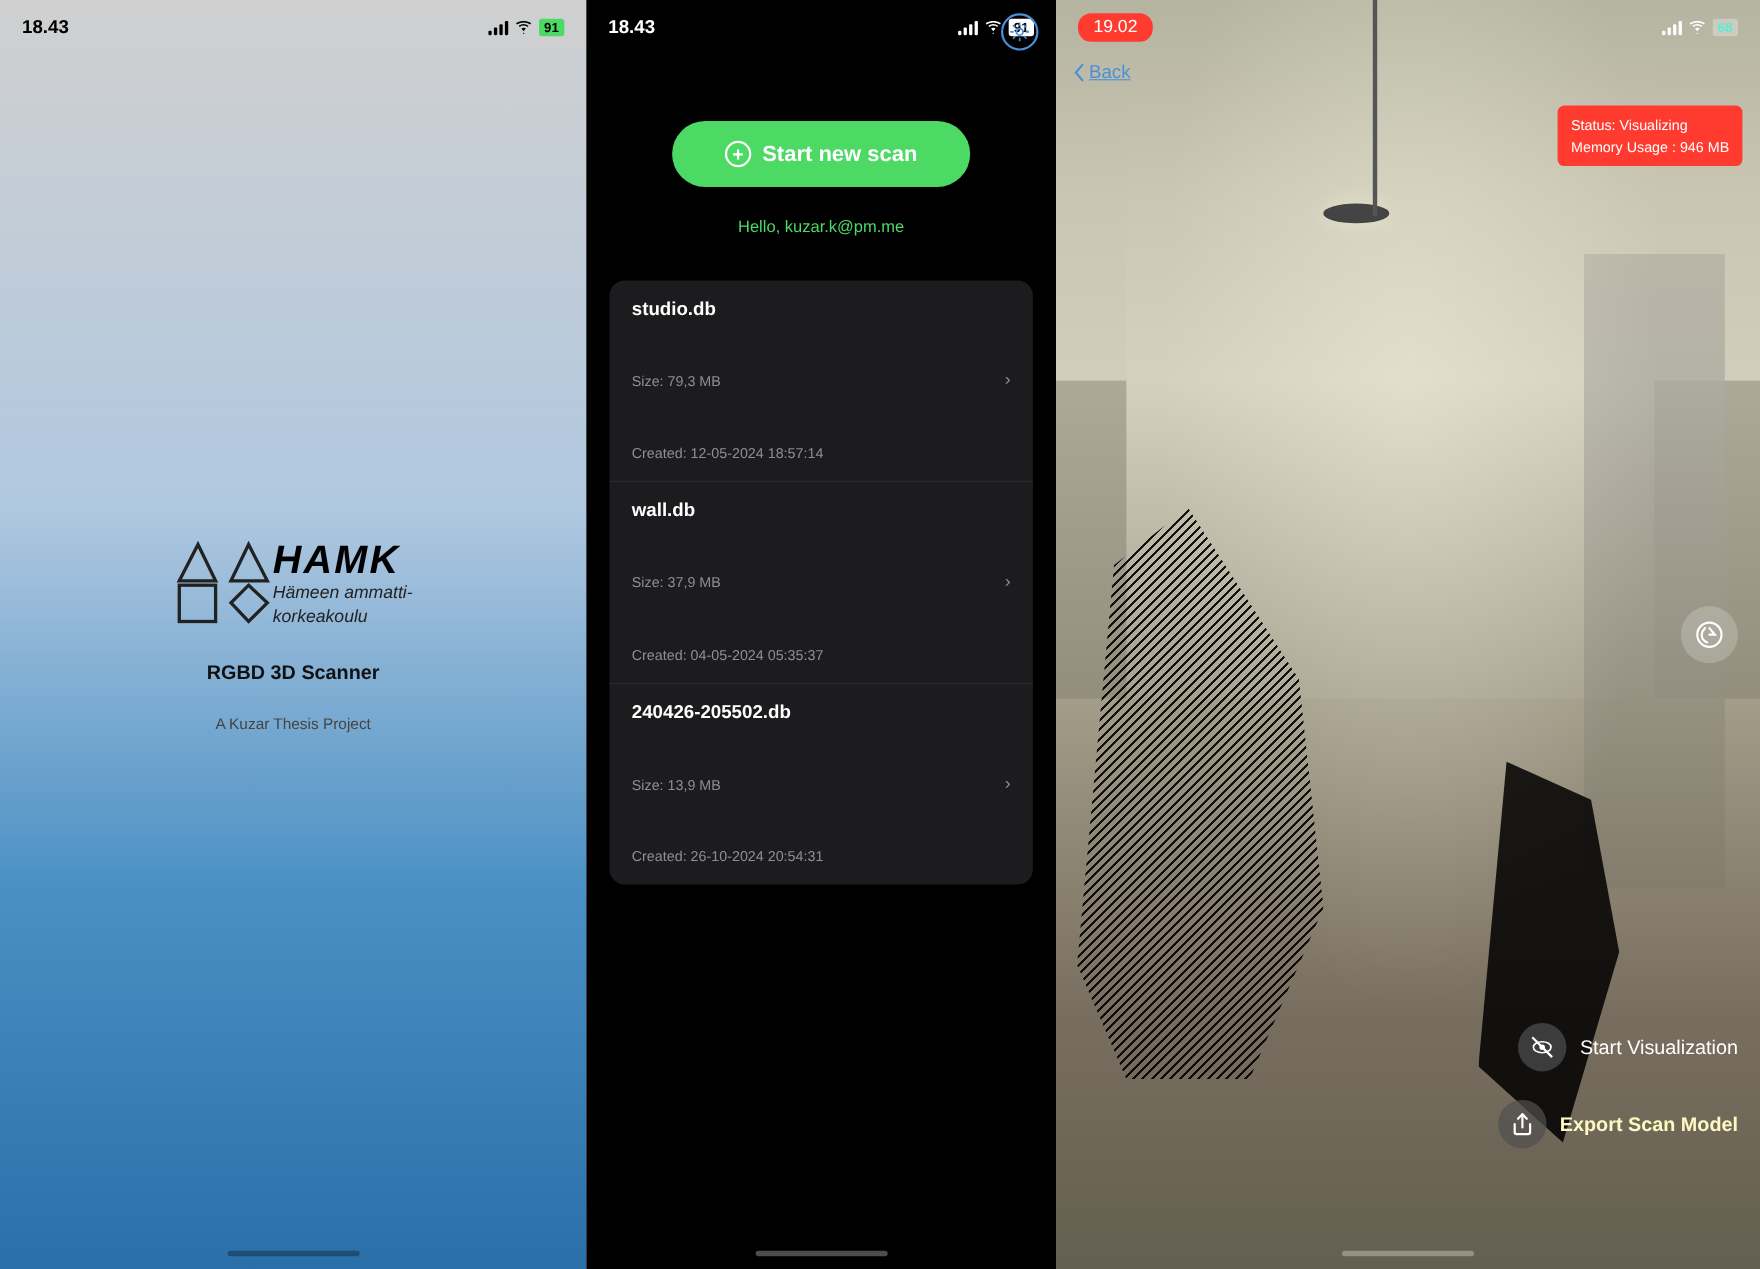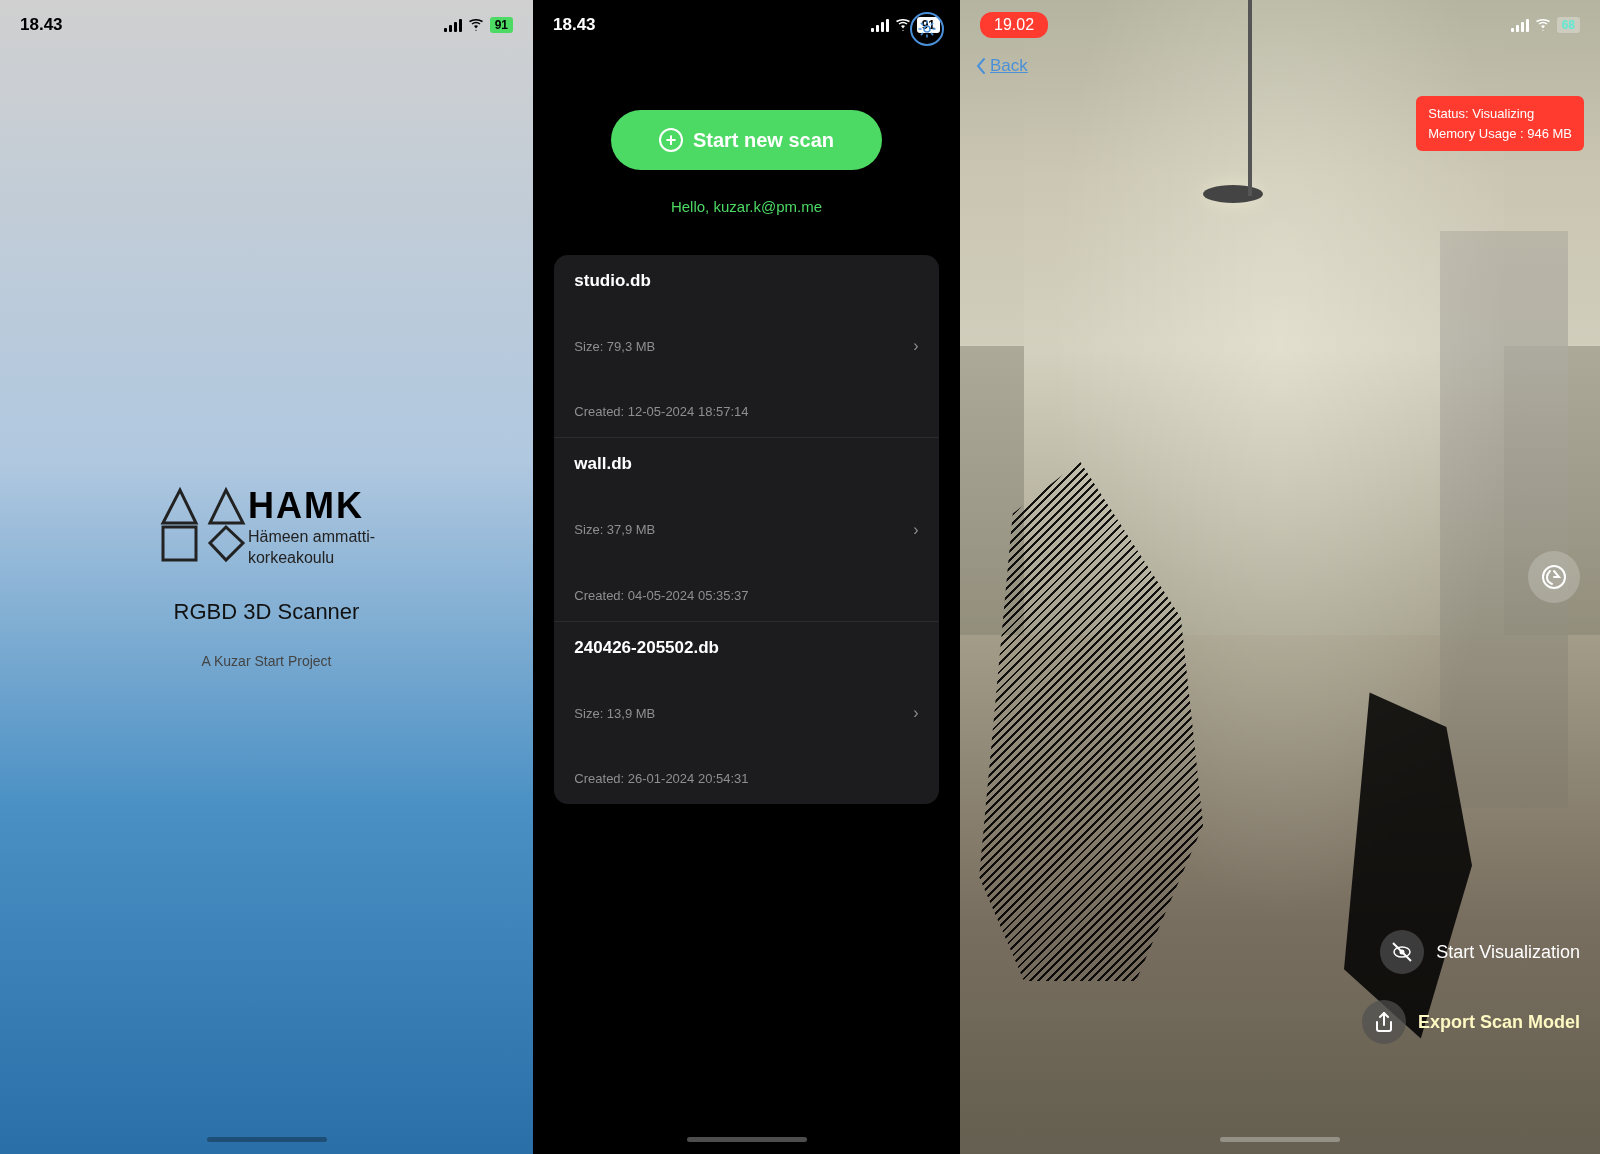--- a/index.html
+++ b/index.html
@@ -61,7 +61,9 @@
     }
     .hamk-logo {
       display: flex;
+      align-items: center;
       gap: 0;
+      font-style: italic;
     }
     .hamk-icon-svg {
       width: 90px;

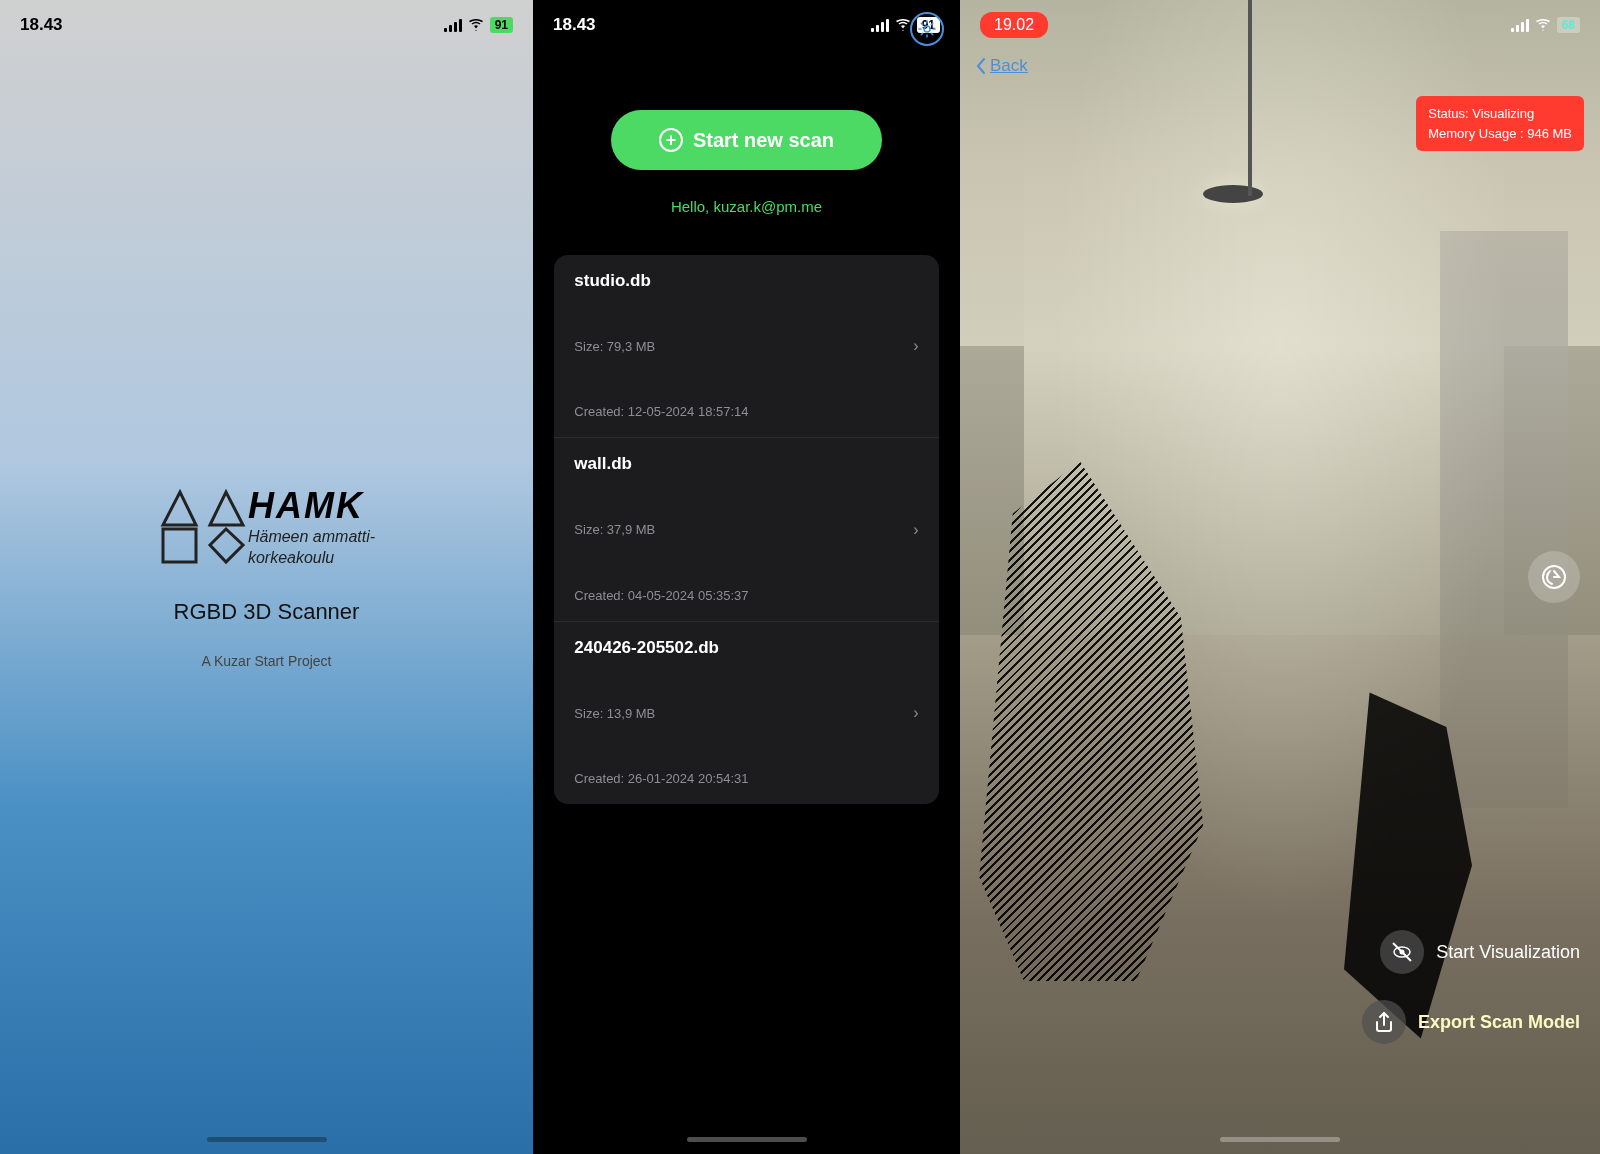--- a/index.html
+++ b/index.html
@@ -85,8 +85,8 @@
       line-height: 1.3;
     }
     .rgbd-title {
-      font-size: 22px;
-      font-weight: 400;
+      font-size: 18px;
+      font-weight: 700;
       color: #111;
       margin-top: 10px;
     }

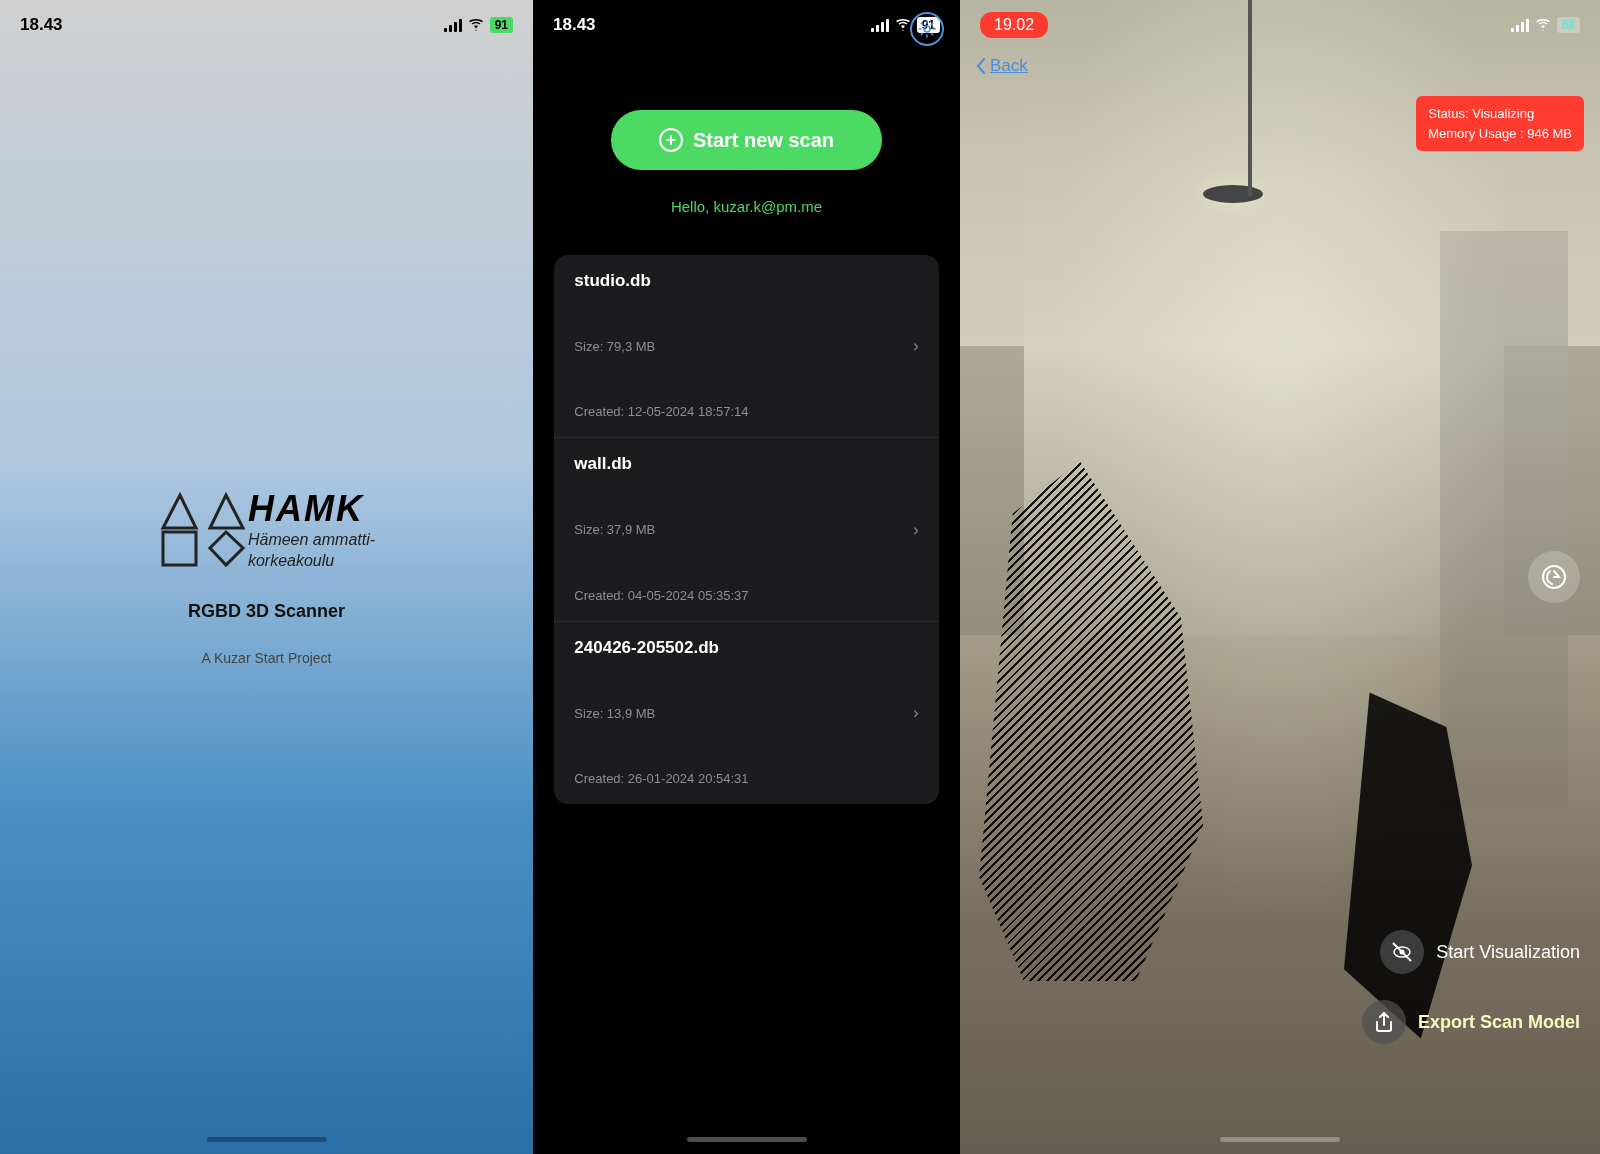--- a/index.html
+++ b/index.html
@@ -502,7 +502,7 @@
       </div>
     </div>
     <span class="rgbd-title">RGBD 3D Scanner</span>
-    <span class="thesis-label">A Kuzar Start Project</span>
+    <span class="thesis-label">A Kuzar Thesis Project</span>
   </div>
 
   <div class="home-indicator-splash"></div>

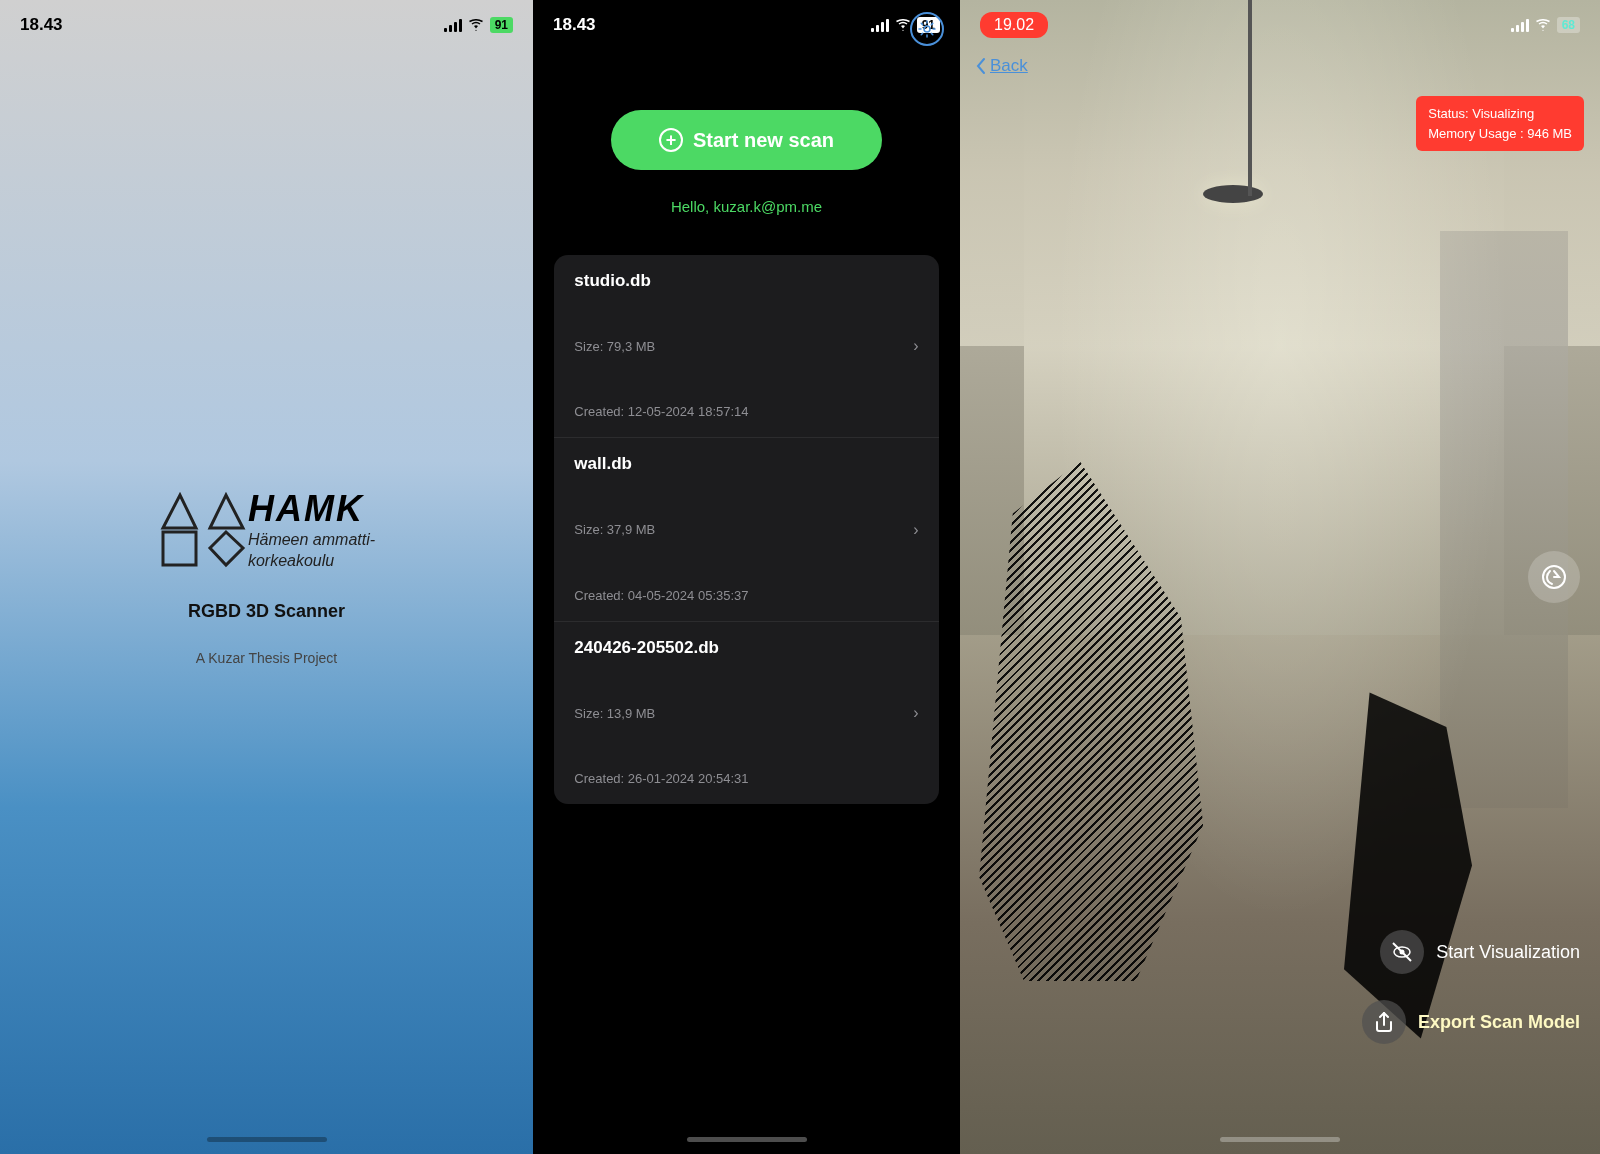--- a/index.html
+++ b/index.html
@@ -564,7 +564,7 @@
       <div class="scan-item-info">
         <span class="scan-item-name">240426-205502.db</span>
         <span class="scan-item-meta">Size: 13,9 MB</span>
-        <span class="scan-item-meta">Created: 26-01-2024 20:54:31</span>
+        <span class="scan-item-meta">Created: 26-10-2024 20:54:31</span>
       </div>
       <span class="chevron-right">›</span>
     </div>

